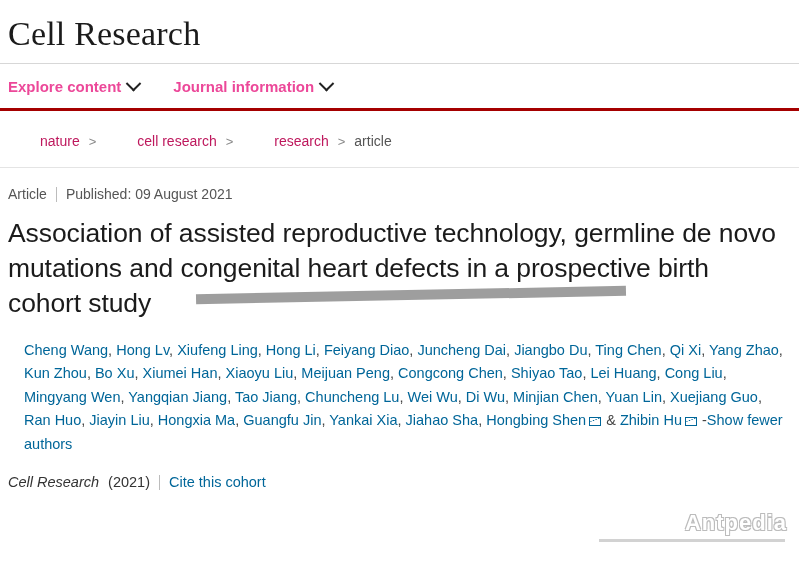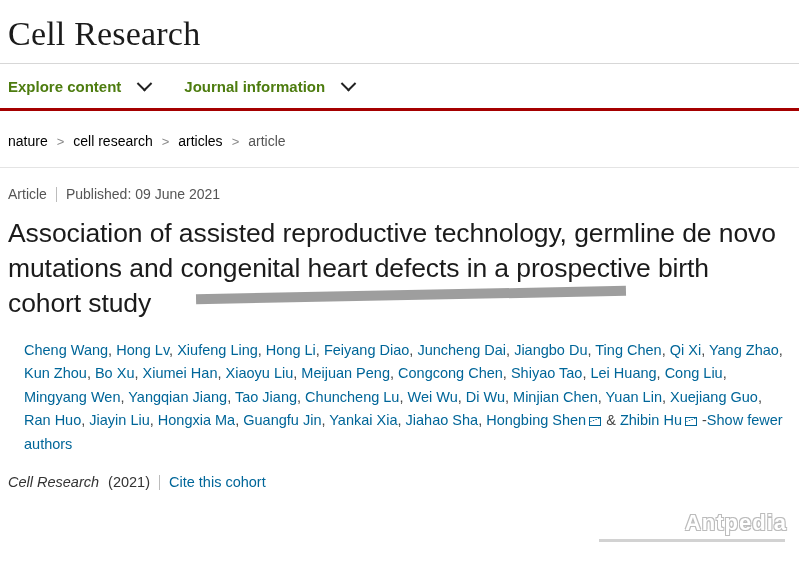--- a/index.html
+++ b/index.html
@@ -41,10 +41,10 @@
   .nav-item {
     display: flex;
     align-items: center;
-    gap: 18px;
+    gap: 7px;
     font-size: 15px;
     font-weight: bold;
-    color: #4d7c0f;
+    color: #ec4899;
     cursor: pointer;
     white-space: nowrap;
   }

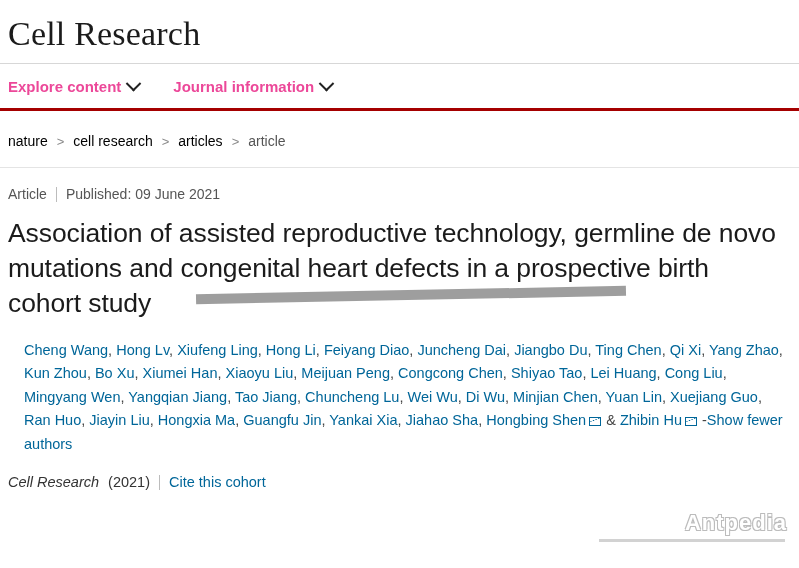--- a/index.html
+++ b/index.html
@@ -68,9 +68,10 @@
     border-bottom: 1px solid #e4e4e4;
   }
   .breadcrumb a {
-    color: #000000;
+    color: #be185d;
     text-decoration: none;
     cursor: pointer;
+    margin-left: 32px;
   }
   .crumb-sep {
     color: #888888;

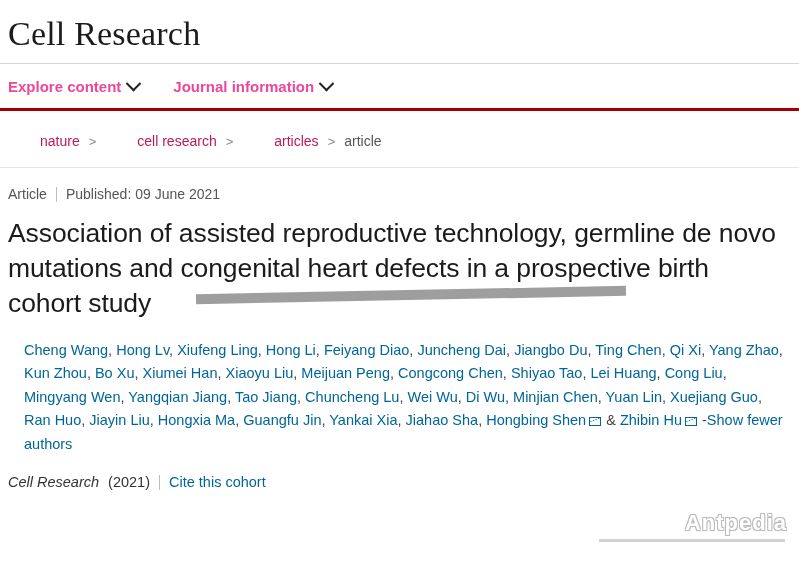--- a/index.html
+++ b/index.html
@@ -226,7 +226,7 @@
   <span class="crumb-sep">&gt;</span>
   <a>cell research</a>
   <span class="crumb-sep">&gt;</span>
-  <a>articles</a>
+  <a>research</a>
   <span class="crumb-sep">&gt;</span>
   <span class="crumb-current">article</span>
 </div>

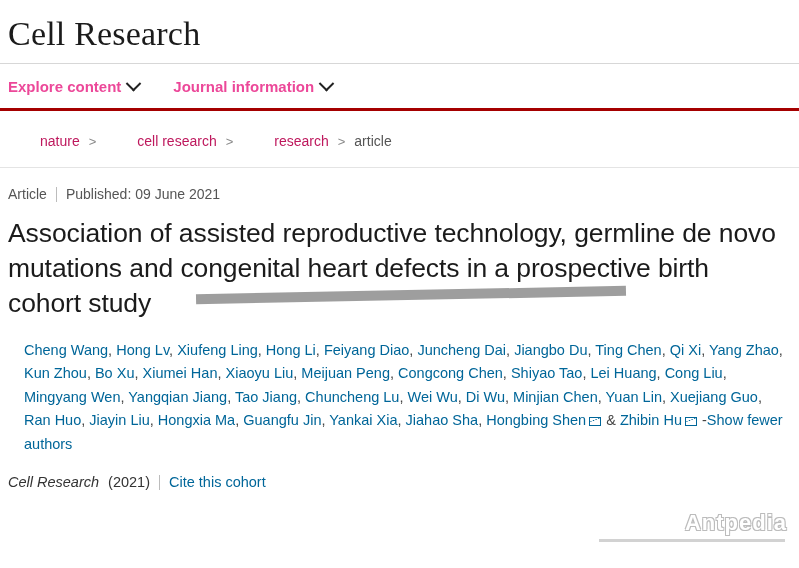--- a/index.html
+++ b/index.html
@@ -236,7 +236,7 @@
   <div class="meta-line">
     <span>Article</span>
     <span class="meta-divider"></span>
-    <span>Published: 09 June 2021</span>
+    <span>Published: 09 August 2021</span>
   </div>
 
   <h1 class="article-title">Association of assisted reproductive technology, germline de novo mutations and congenital heart defects in a prospective birth cohort study</h1>

